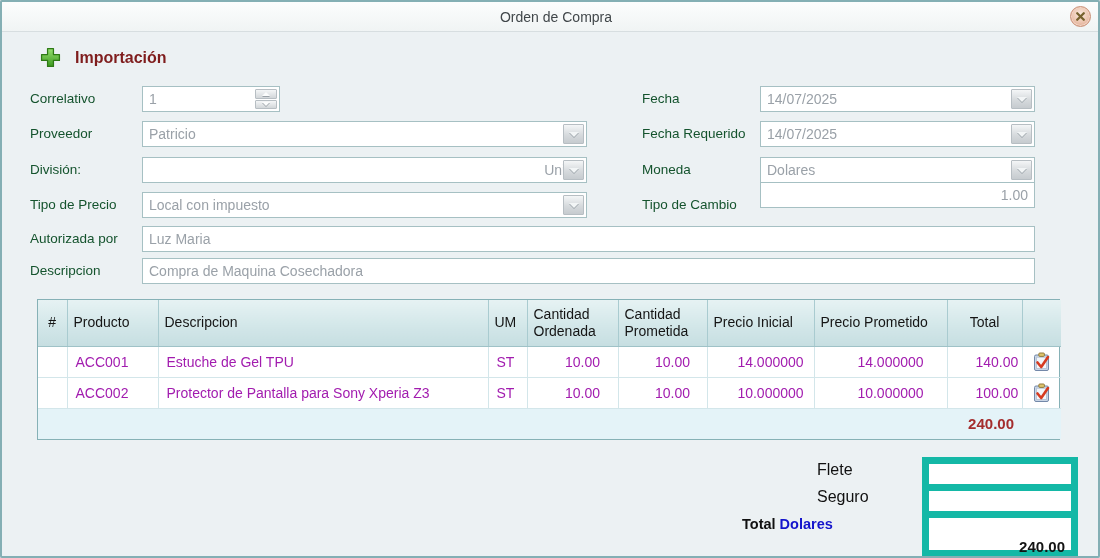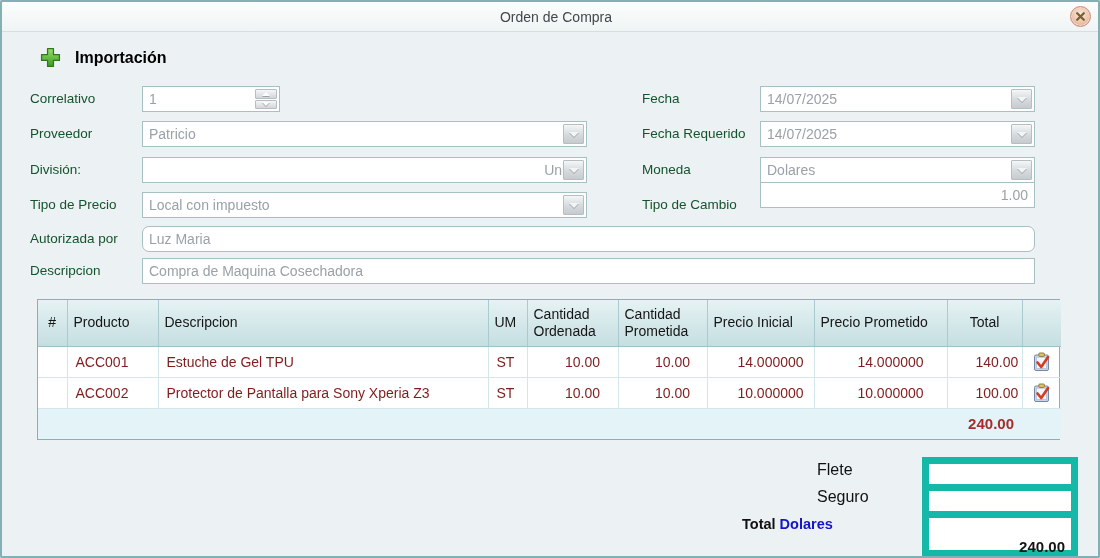--- a/index.html
+++ b/index.html
@@ -31,7 +31,7 @@
   }
   
   .sec-head { position:absolute; left:38px; top:45px; display:flex; align-items:center; gap:14px; }
-  .sec-head .txt { font-size:16px; font-weight:bold; color:#000000; }
+  .sec-head .txt { font-size:16px; font-weight:bold; color:#7f1d1d; }
   
   .flabel {
     position:absolute; font-size:13.5px; color:#14532d; line-height:26px; white-space:nowrap;

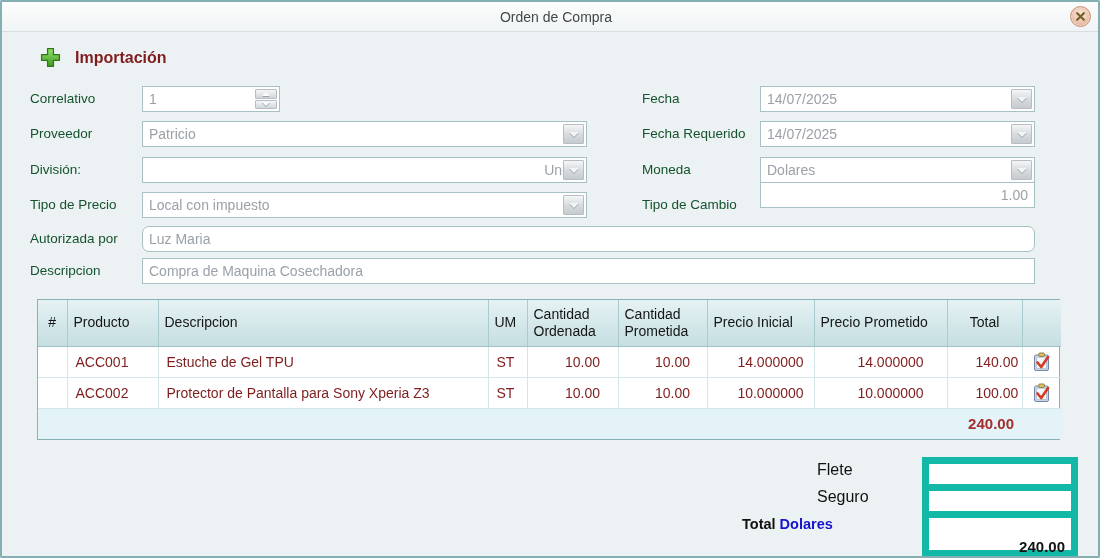--- a/index.html
+++ b/index.html
@@ -190,7 +190,7 @@
   <div class="finput num" style="left:758px; top:180px; width:275px;">1.00</div>
 
   <div class="flabel" style="left:28px; top:224px;">Autorizada por</div>
-  <div class="finput" style="left:140px; top:224px; width:893px;border-radius:7px;">Luz Maria</div>
+  <div class="finput" style="left:140px; top:224px; width:893px;">Luz Maria</div>
 
   <div class="flabel" style="left:28px; top:256px;">Descripcion</div>
   <div class="finput" style="left:140px; top:256px; width:893px;">Compra de Maquina Cosechadora</div>

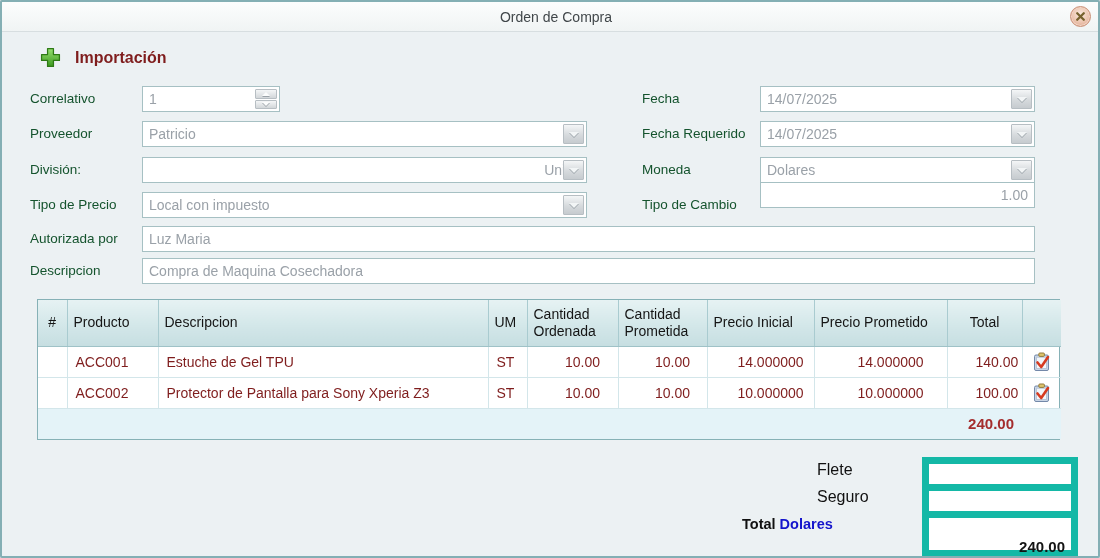--- a/index.html
+++ b/index.html
@@ -78,7 +78,7 @@
   thead th:last-child { border-right:none; }
   tbody td {
     border-right:1px solid #d3e6ea; border-bottom:1px solid #d3e6ea;
-    font-size:14px; color:#7f1d1d; height:31px; padding:0 8px;
+    font-size:14px; color:#a21caf; height:31px; padding:0 8px;
     white-space:nowrap; overflow:hidden;
   }
   tbody td:last-child { border-right:none; }

